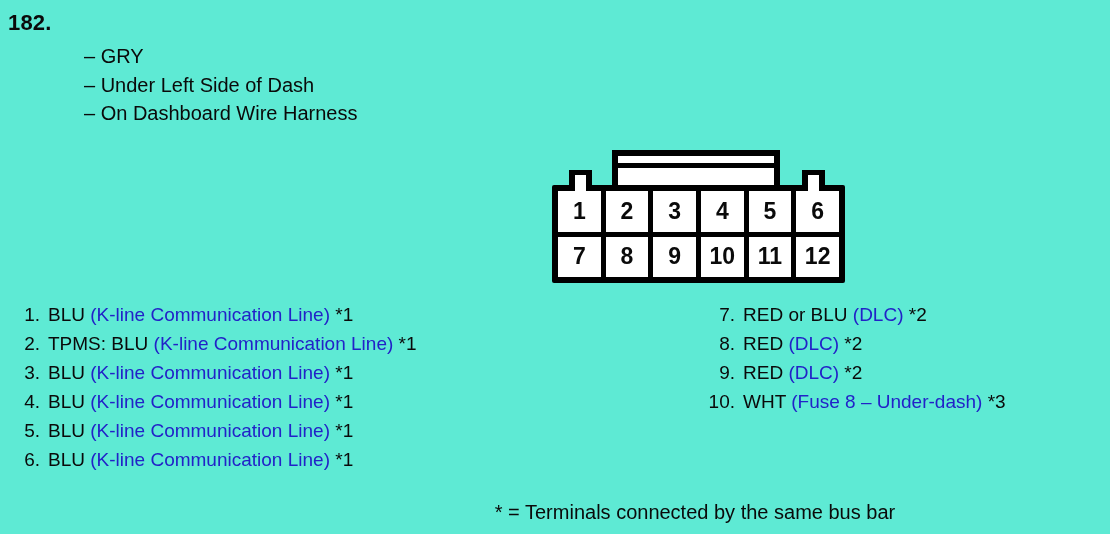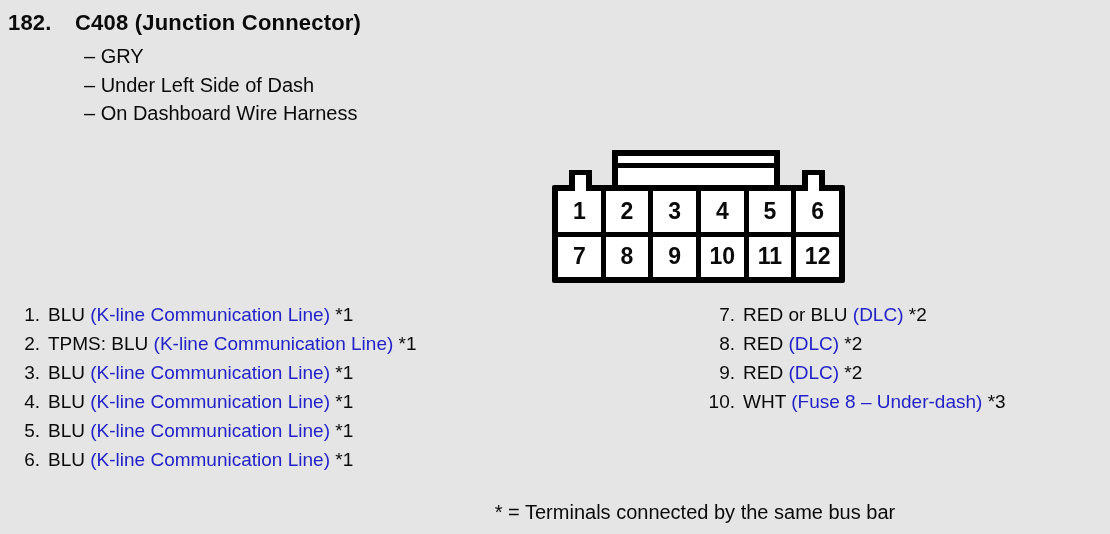--- a/index.html
+++ b/index.html
@@ -10,7 +10,7 @@
     width:1110px; height:534px;
     position:relative; overflow:hidden;
   }
-  .page { position:absolute; inset:0; background:#e5e5e5; }
+  .page { position:absolute; inset:0; background:#5eead4; }
 
   
   .item-number {

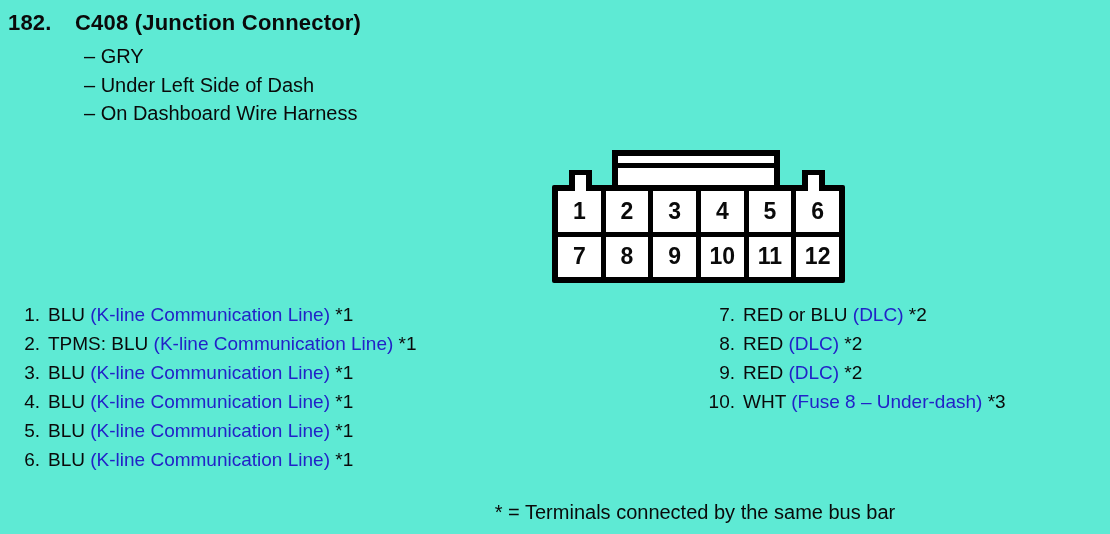--- a/index.html
+++ b/index.html
@@ -77,7 +77,6 @@
 <div class="page">
 
   <div class="item-number">182.</div>
-  <div class="page-title">C408 (Junction Connector)</div>
   <div class="details">
     <div class="detail-line">– GRY</div>
     <div class="detail-line">– Under Left Side of Dash</div>

